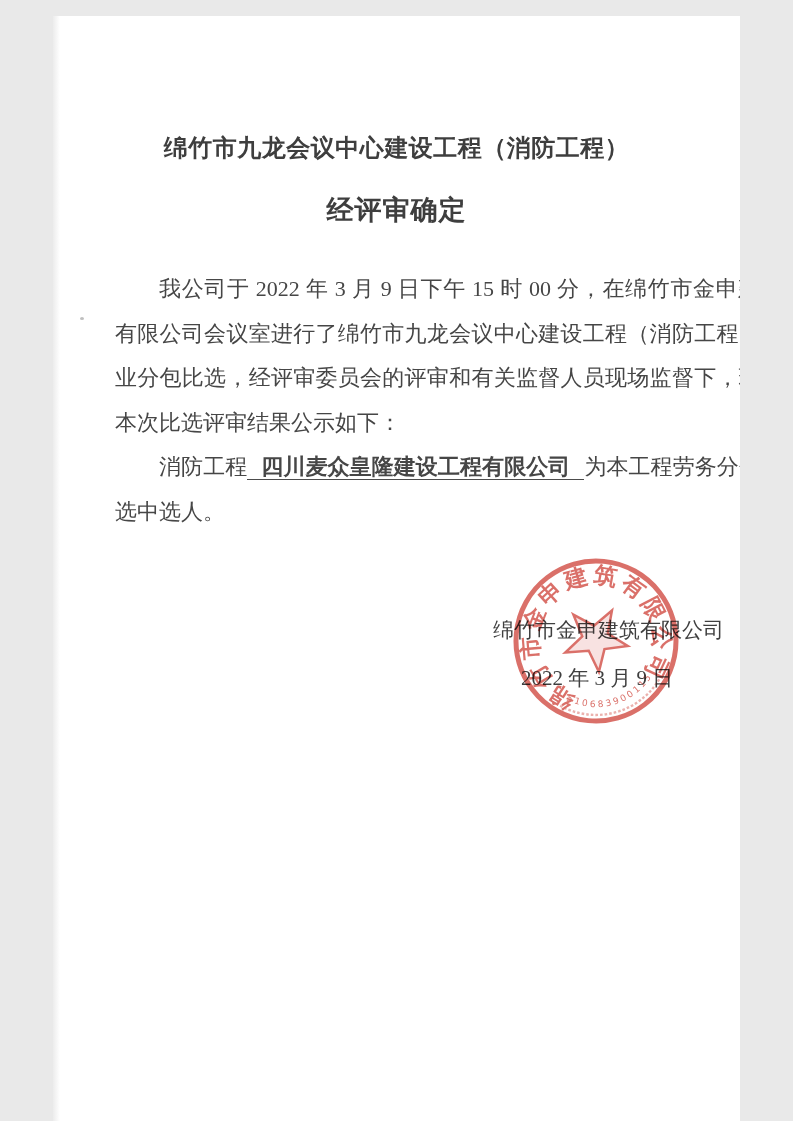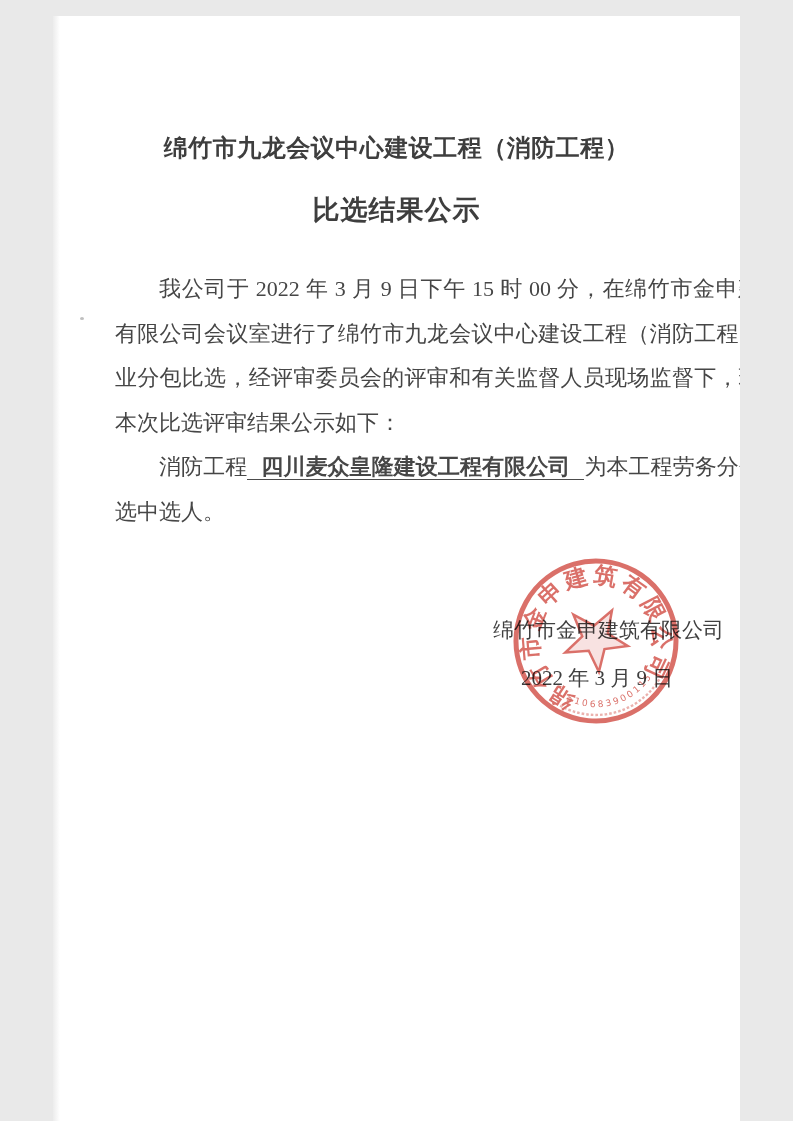--- a/index.html
+++ b/index.html
@@ -96,7 +96,7 @@
 
   <div class="doc-title">绵竹市九龙会议中心建设工程（消防工程）</div>
 
-  <div class="doc-subtitle">比选结果公示</div>
+  <div class="doc-subtitle">经评审确定</div>
 
   <div class="doc-body">
     <p>我公司于 2022 年 3 月 9 日下午 15 时 00 分，在绵竹市金申建筑有限公司会议室进行了绵竹市九龙会议中心建设工程（消防工程）专业分包比选，经评审委员会的评审和有关监督人员现场监督下，现将本次比选评审结果公示如下：</p>

